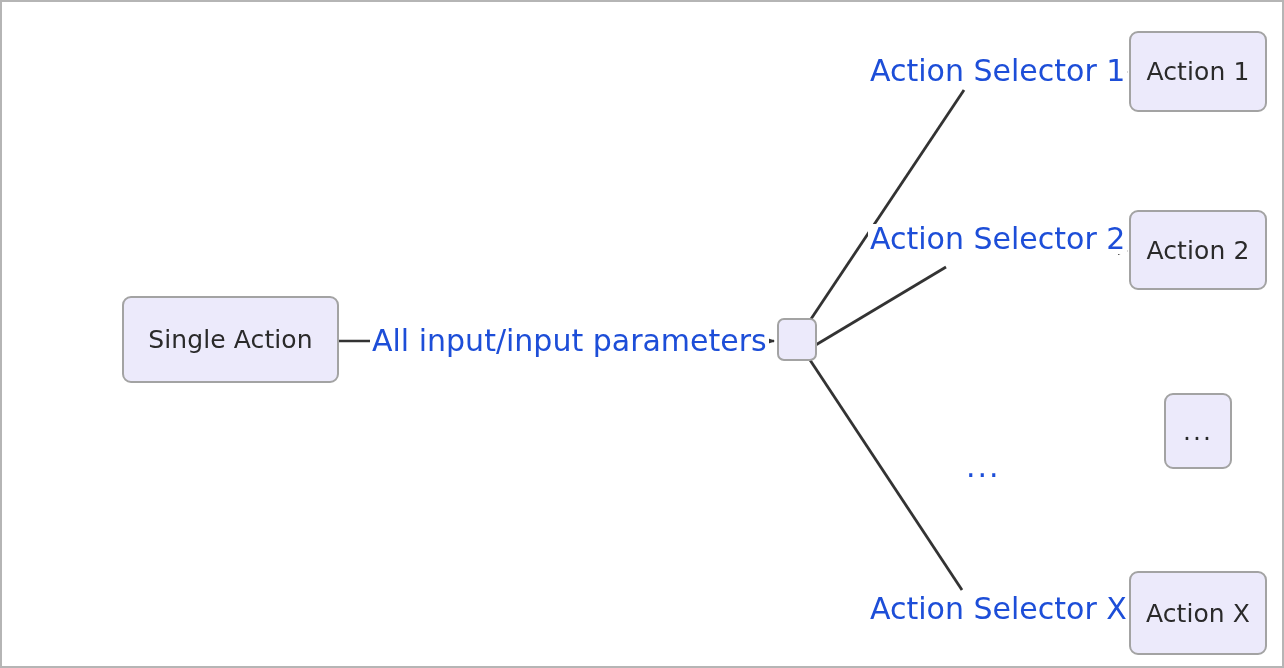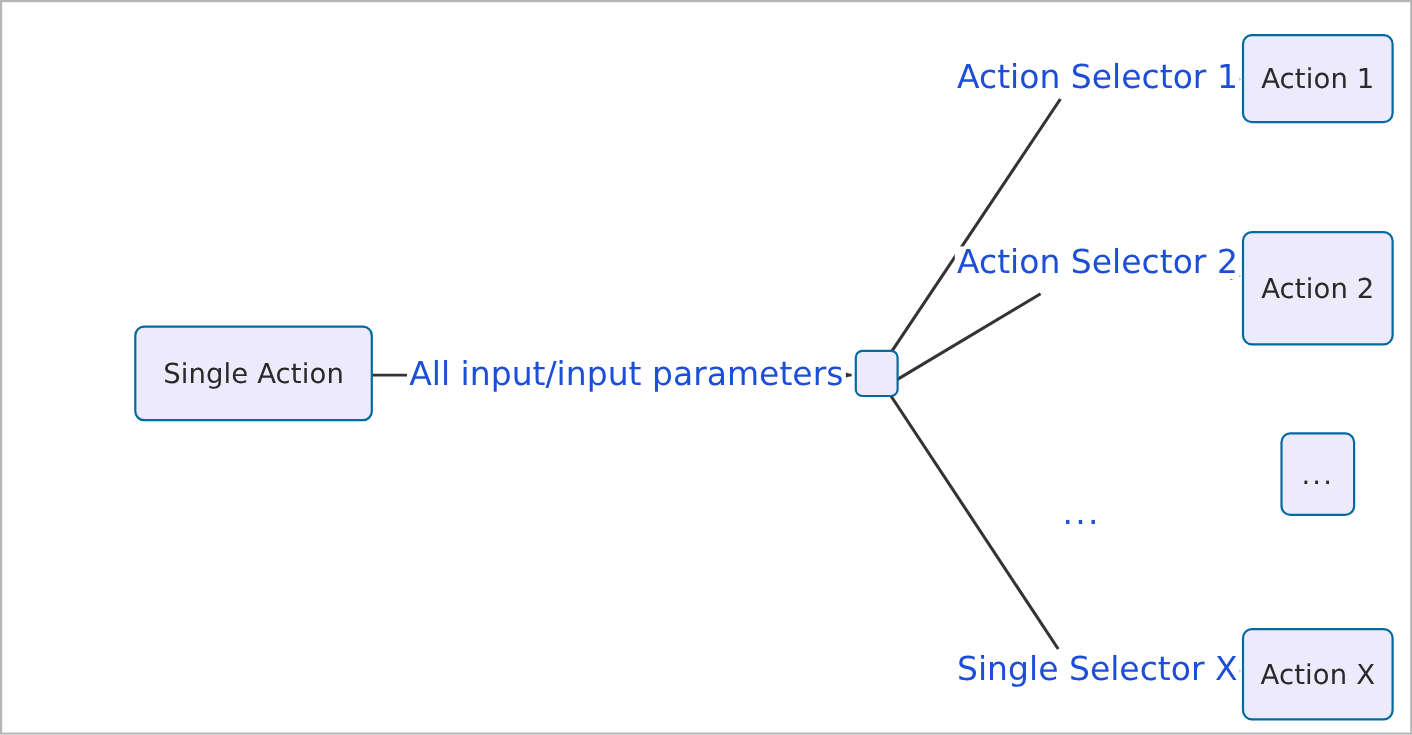--- a/index.html
+++ b/index.html
@@ -31,7 +31,7 @@
     position: absolute;
     box-sizing: border-box;
     background: #ECEAFB;
-    border: 2px solid #0369a1;
+    border: 2px solid #a3a3a3;
     border-radius: 9px;
     display: flex;
     align-items: center;

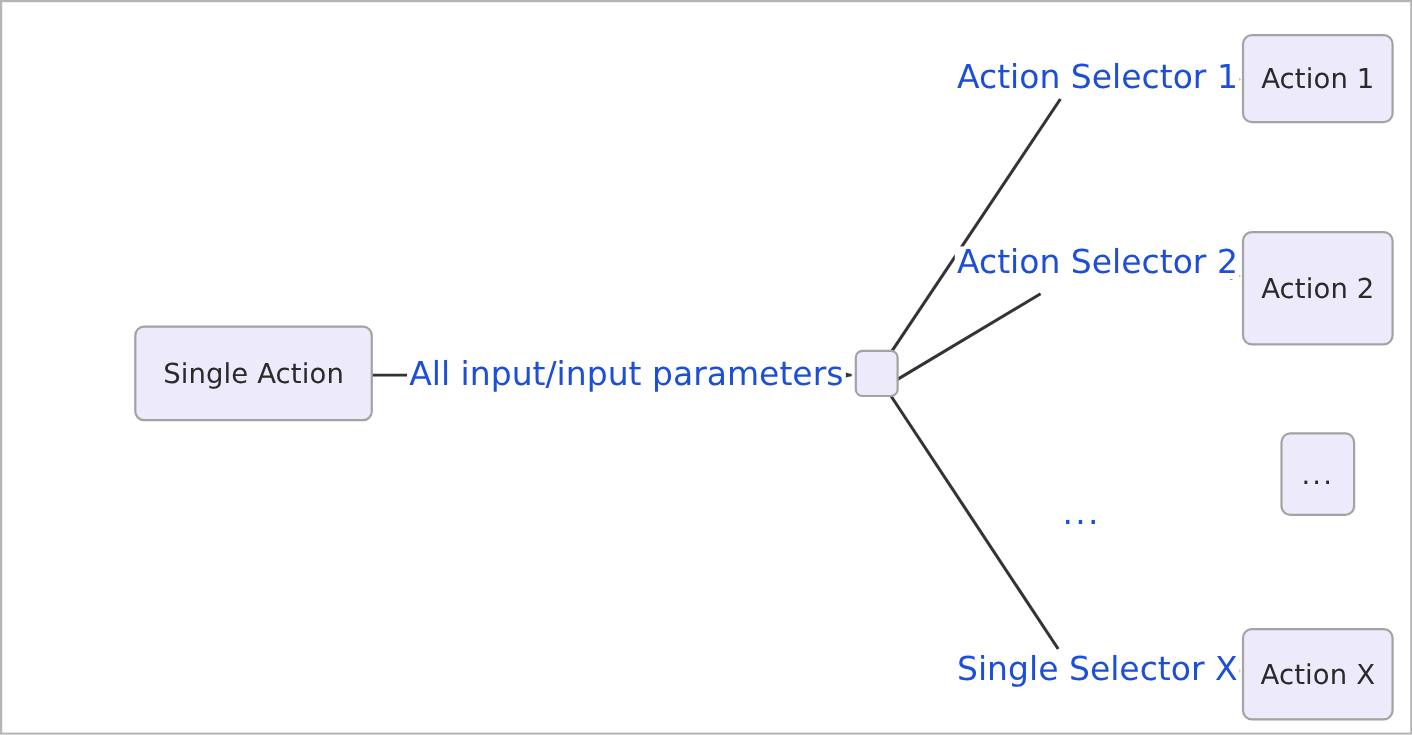--- a/index.html
+++ b/index.html
@@ -65,7 +65,7 @@
     left: 1127px;
     top: 208px;
     width: 138px;
-    height: 104px;
+    height: 80px;
   }
   .node-action-ellipsis {
     left: 1162px;

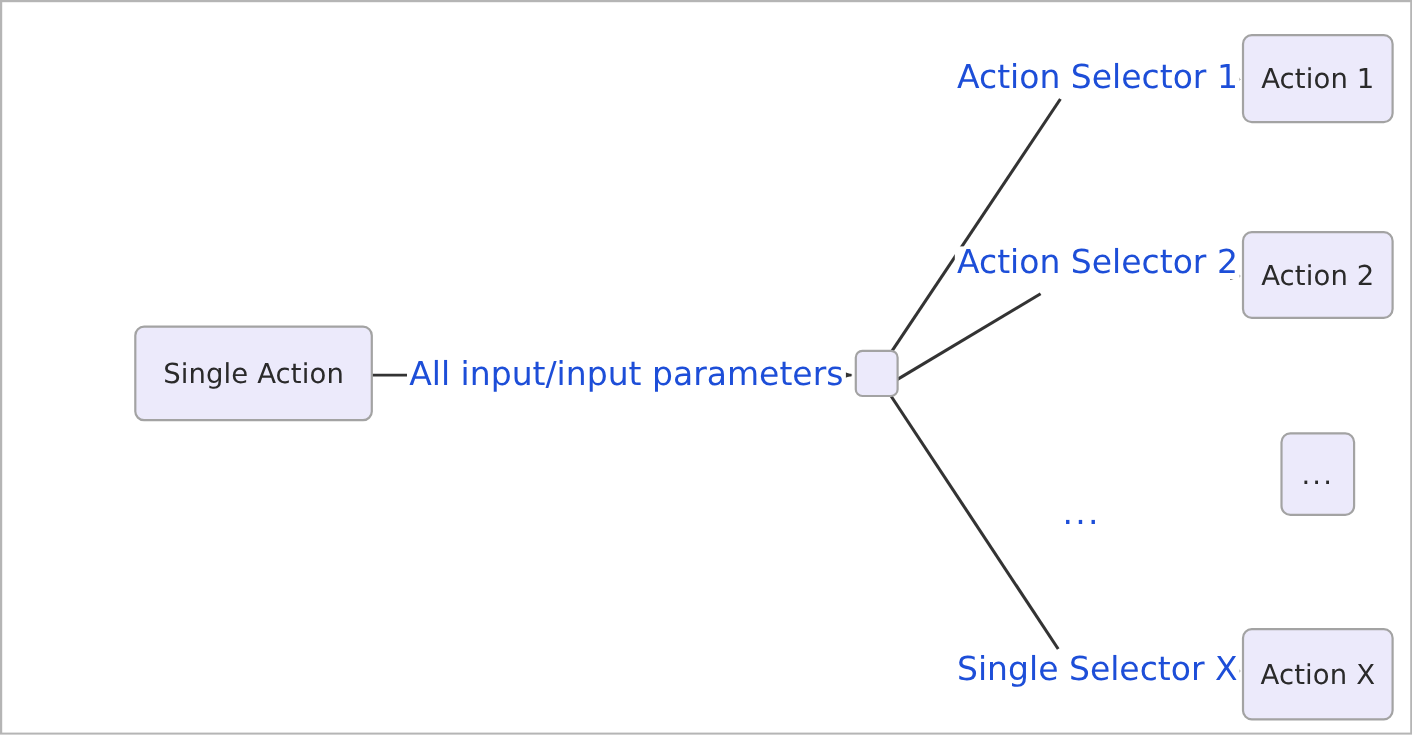--- a/index.html
+++ b/index.html
@@ -160,7 +160,7 @@
 
   <div class="edge-label label-selector-2">Action Selector 2</div>
 
-  <div class="edge-label label-selector-x">Single Selector X</div>
+  <div class="edge-label label-selector-x">Action Selector X</div>
 
   <div class="edge-label label-vertical-ellipsis">...</div>
 

